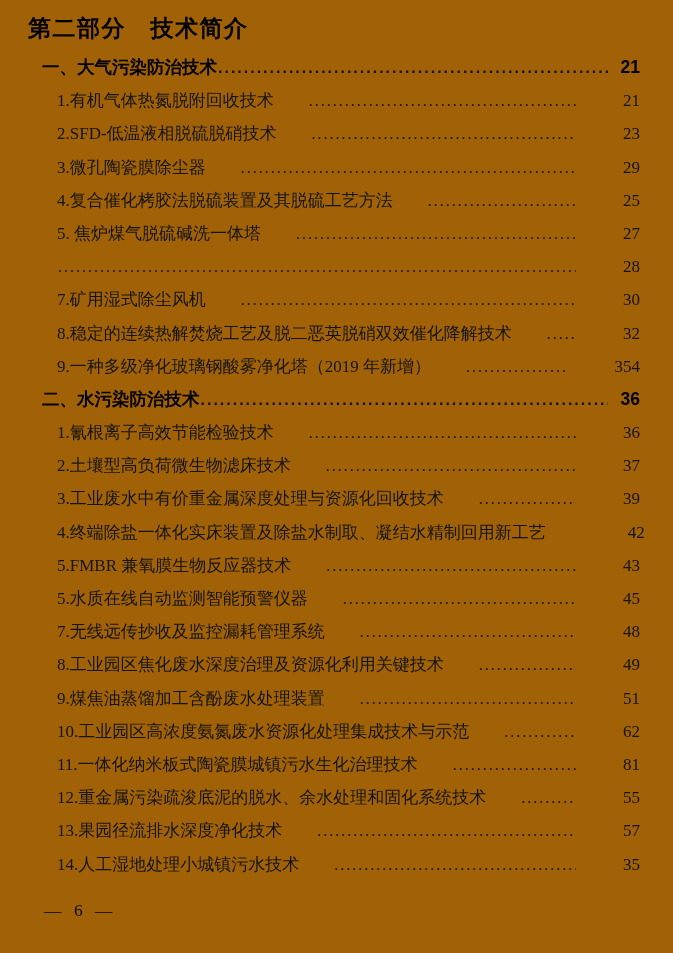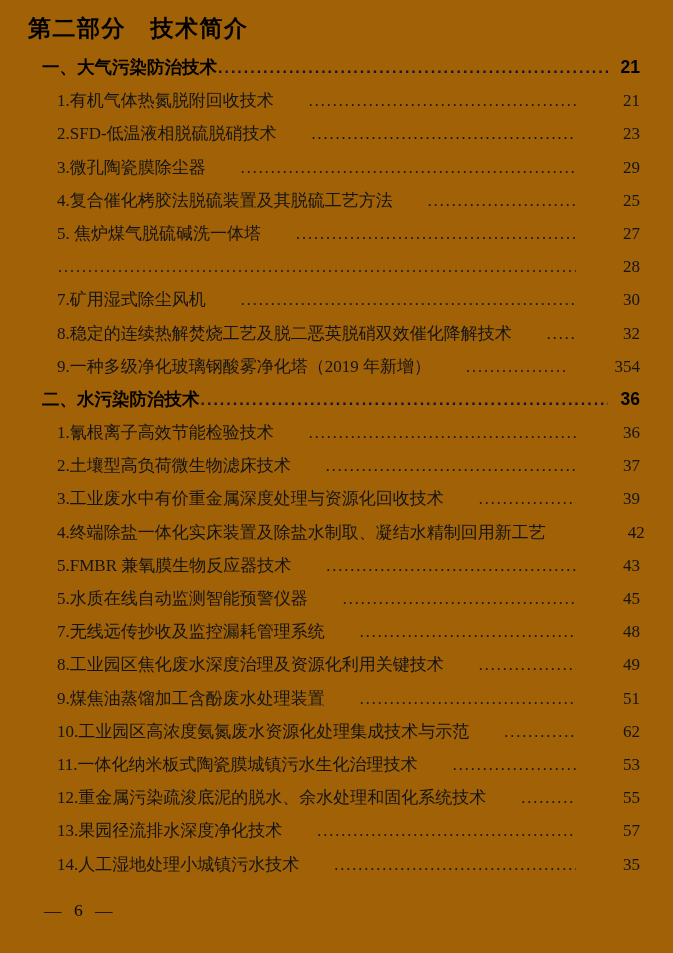--- a/index.html
+++ b/index.html
@@ -199,7 +199,7 @@
       <div class="toc-row item">
         <span class="label">11.一体化纳米板式陶瓷膜城镇污水生化治理技术</span>
         <span class="dots">............................................................................................................................................................................................................................................................................................................</span>
-        <span class="pagenum">53</span>
+        <span class="pagenum">81</span>
       </div>
       <div class="toc-row item">
         <span class="label">12.重金属污染疏浚底泥的脱水、余水处理和固化系统技术</span>

